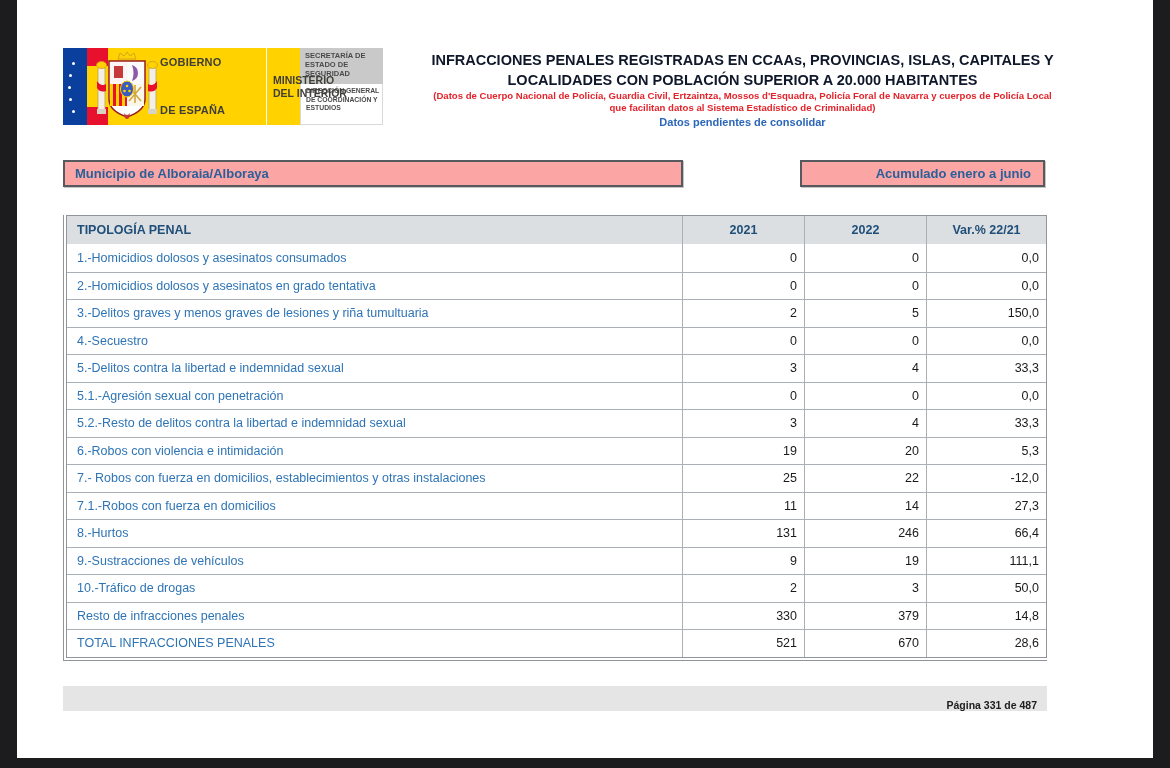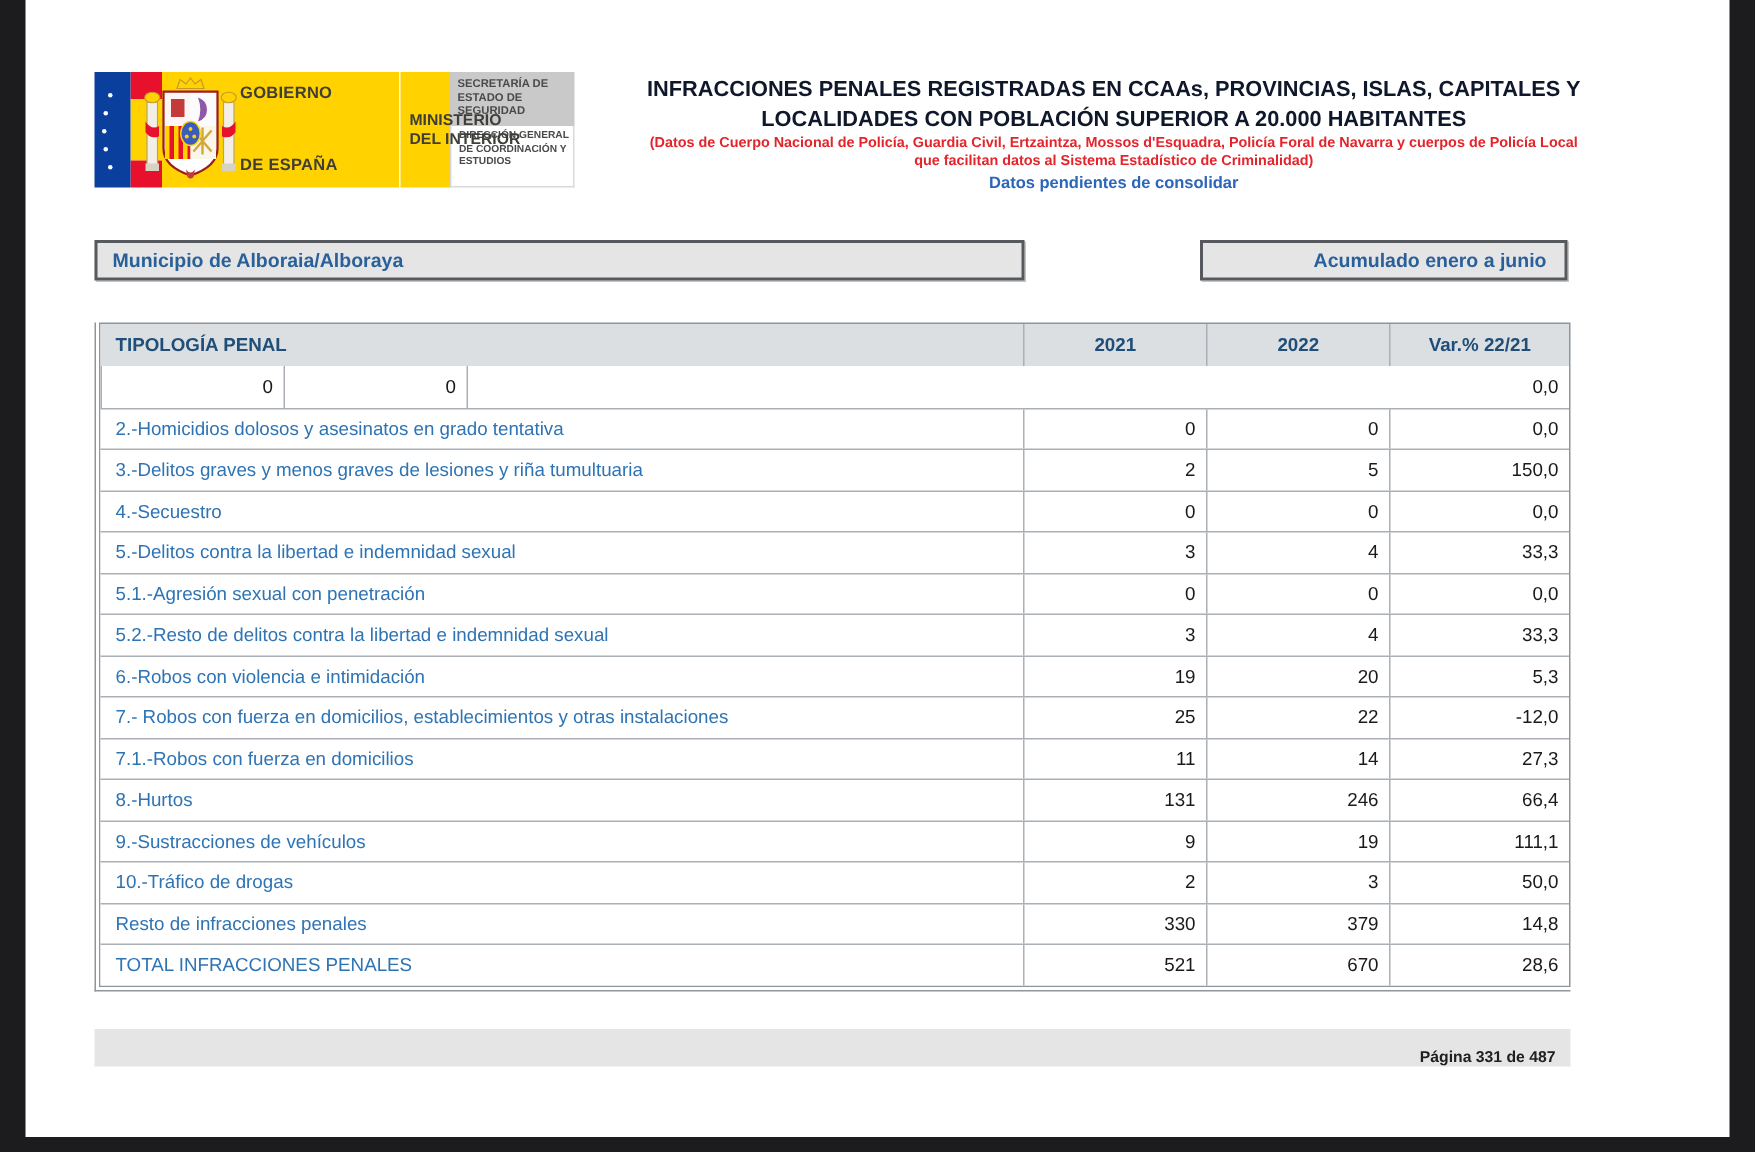--- a/index.html
+++ b/index.html
@@ -34,7 +34,7 @@
   .status-note { margin-top:2px; color:#2b66b8; font-weight:bold; font-size:11px; }
 
   
-  .fbox { position:absolute; top:160px; height:27px; background:#e5e5e5; border:2px solid #565a5e; box-shadow:1px 1px 0 #c4c4c4; display:flex; align-items:center; color:#2a6099; font-weight:bold; font-size:13px; }
+  .fbox { position:absolute; top:160px; height:27px; background:#fca5a5; border:2px solid #565a5e; box-shadow:1px 1px 0 #c4c4c4; display:flex; align-items:center; color:#2a6099; font-weight:bold; font-size:13px; }
   .fbox.muni { left:63px; width:620px; padding-left:10px; }
   .fbox.period { left:800px; width:245px; justify-content:flex-end; padding-right:12px; }
 

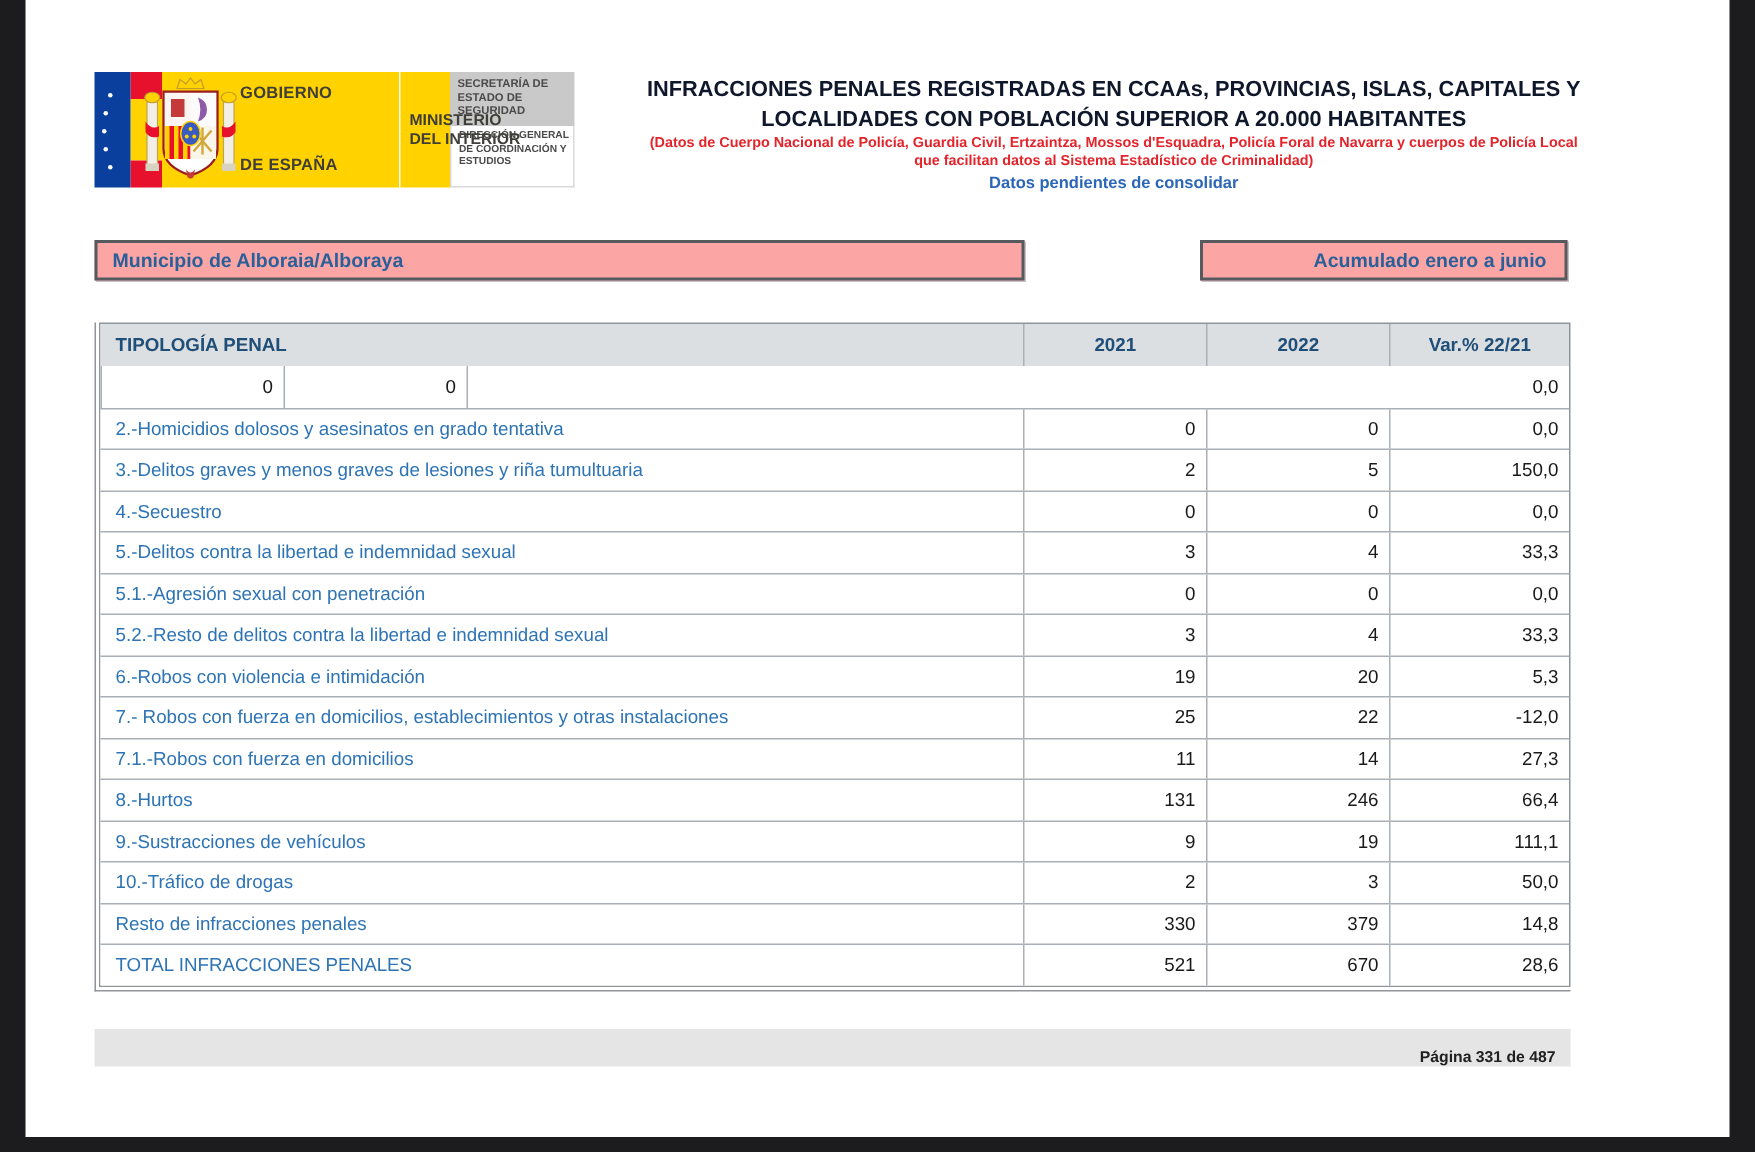--- a/index.html
+++ b/index.html
@@ -146,6 +146,7 @@
       </div>
       <div id="table-body">
           <div class="trow">
+            <div class="c-label">1.-Homicidios dolosos y asesinatos consumados</div>
             <div class="c-num">0</div>
             <div class="c-num">0</div>
             <div class="c-num last">0,0</div>

